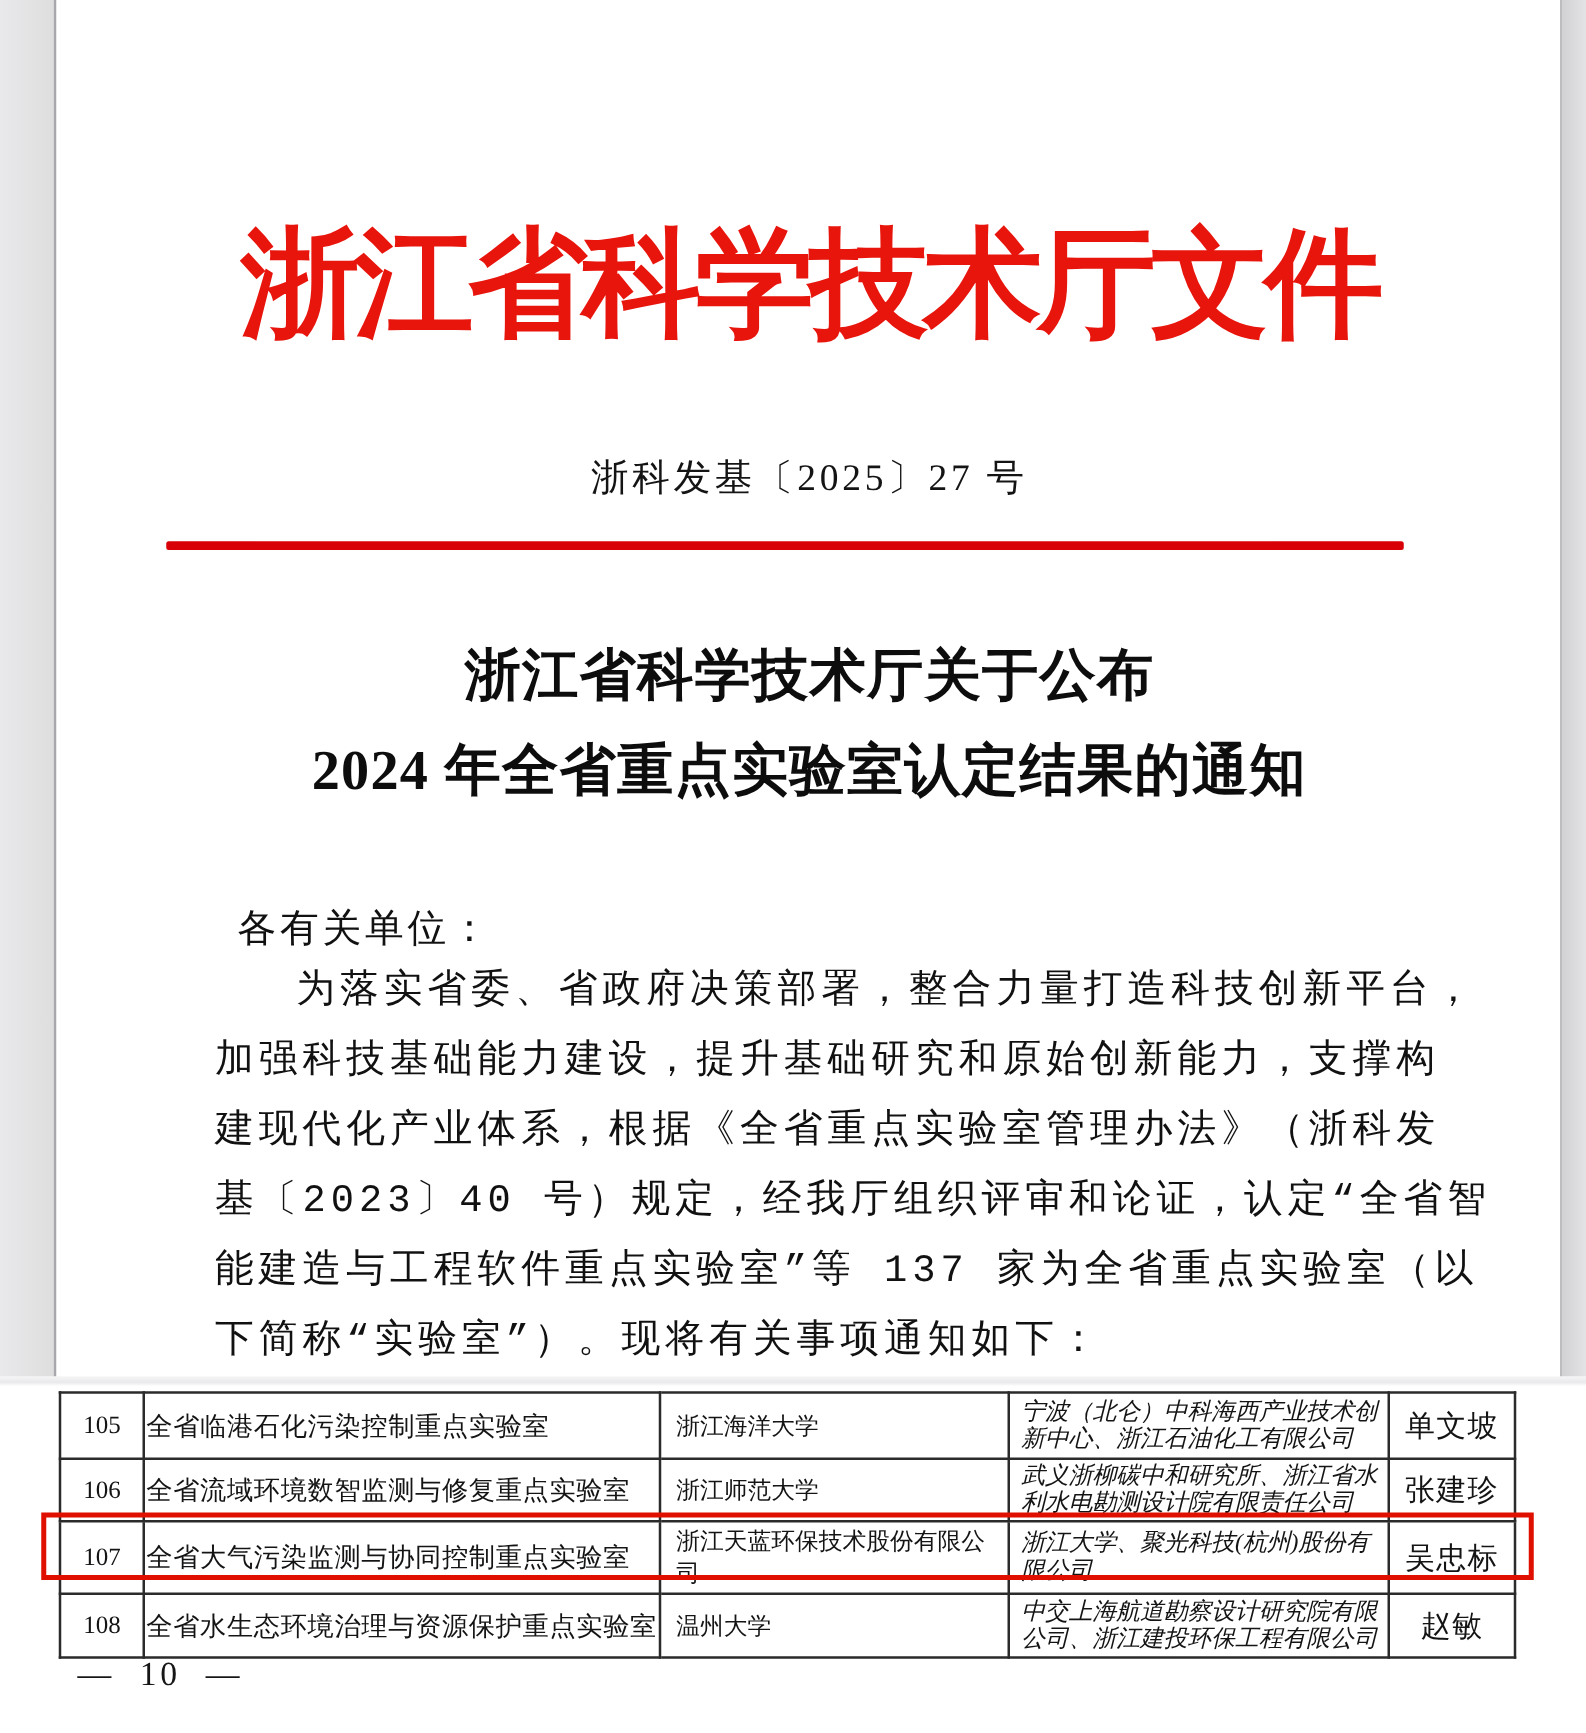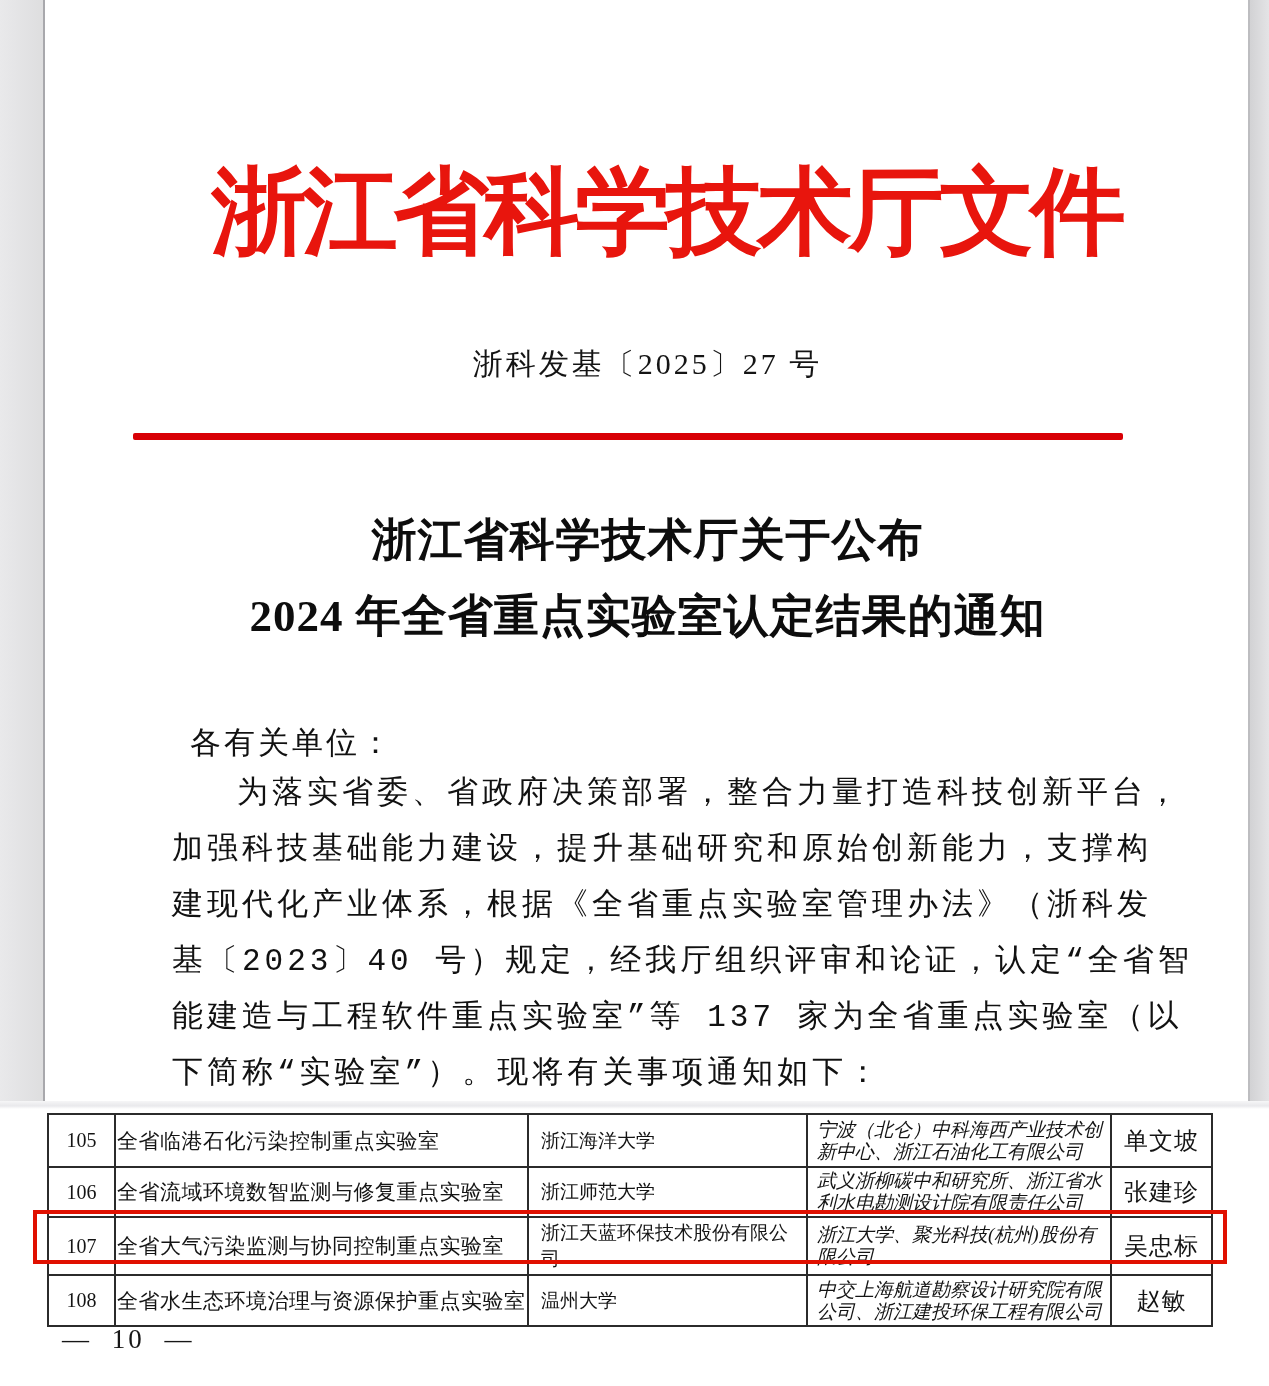--- a/index.html
+++ b/index.html
@@ -42,7 +42,7 @@
     position: absolute;
     left: 45px;
     width: 1205px;
-    top: 132px;
+    top: 147px;
     height: 160px;
     line-height: 160px;
     text-align: center;
@@ -51,7 +51,6 @@
     letter-spacing: -4px;
     color: #e8150d;
     white-space: nowrap;
-    padding-left: 19px;
   }
   .doc-number {
     position: absolute;

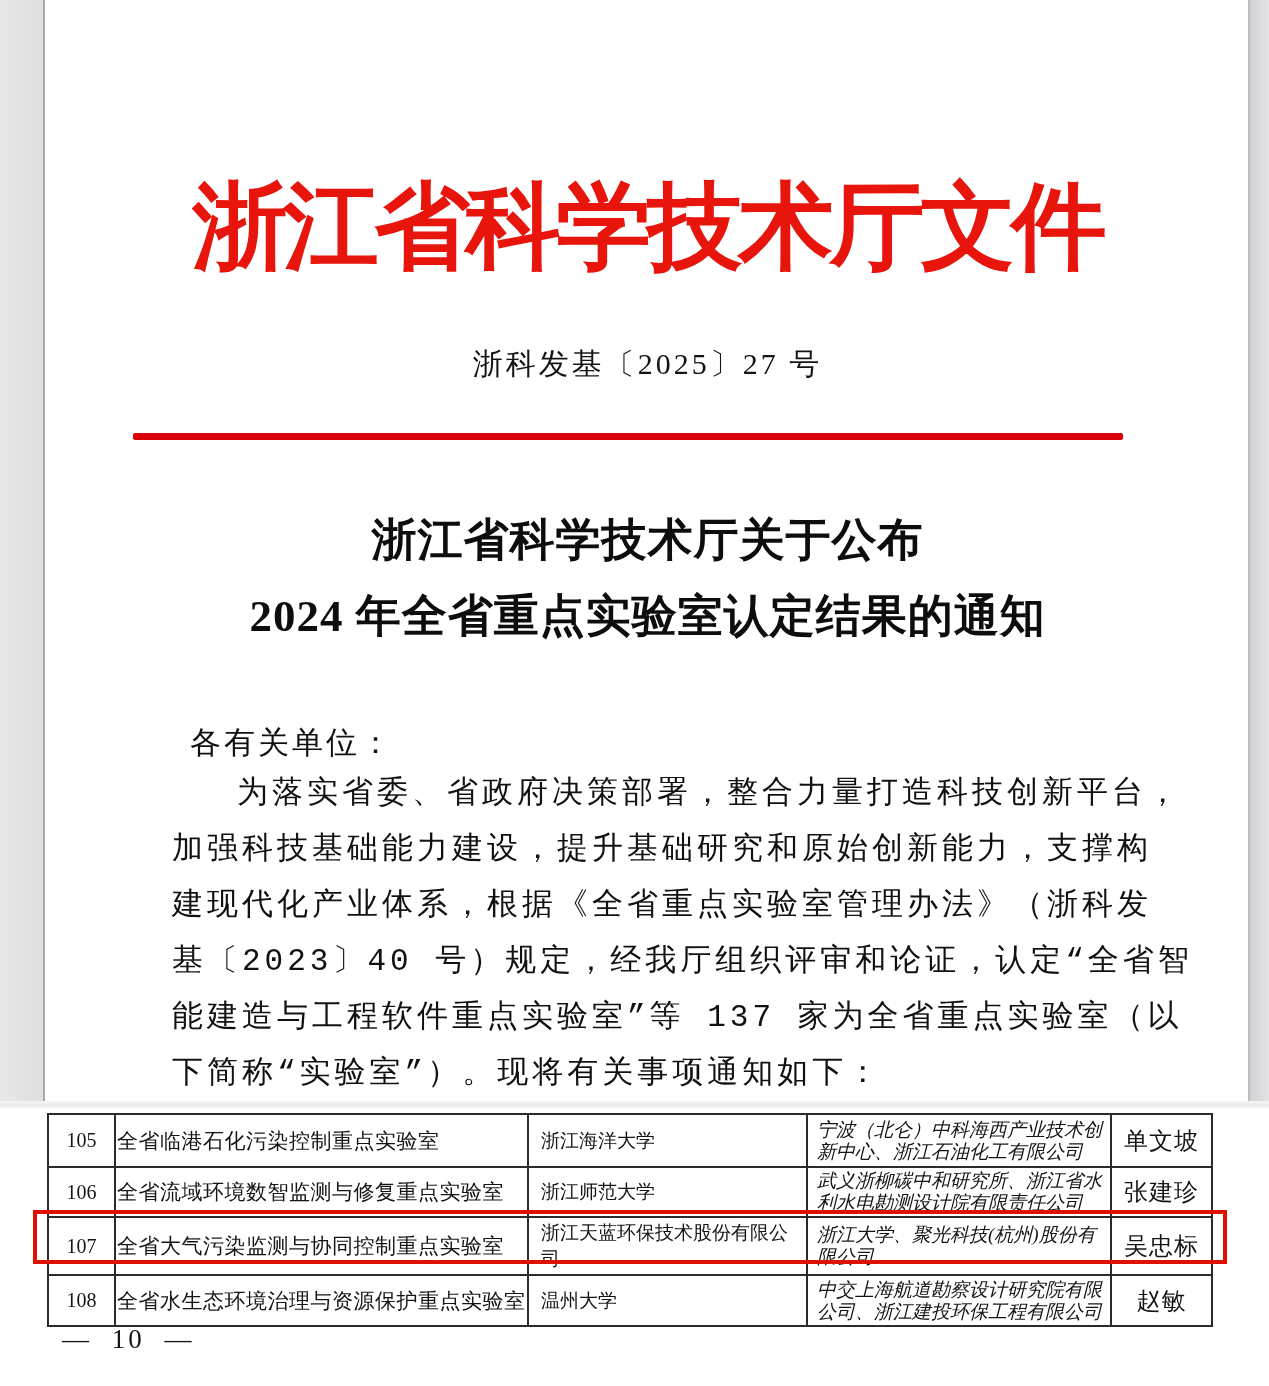--- a/index.html
+++ b/index.html
@@ -56,7 +56,7 @@
     position: absolute;
     left: 45px;
     width: 1205px;
-    top: 344px;
+    top: 362px;
     text-align: center;
     font-size: 30px;
     letter-spacing: 3px;

